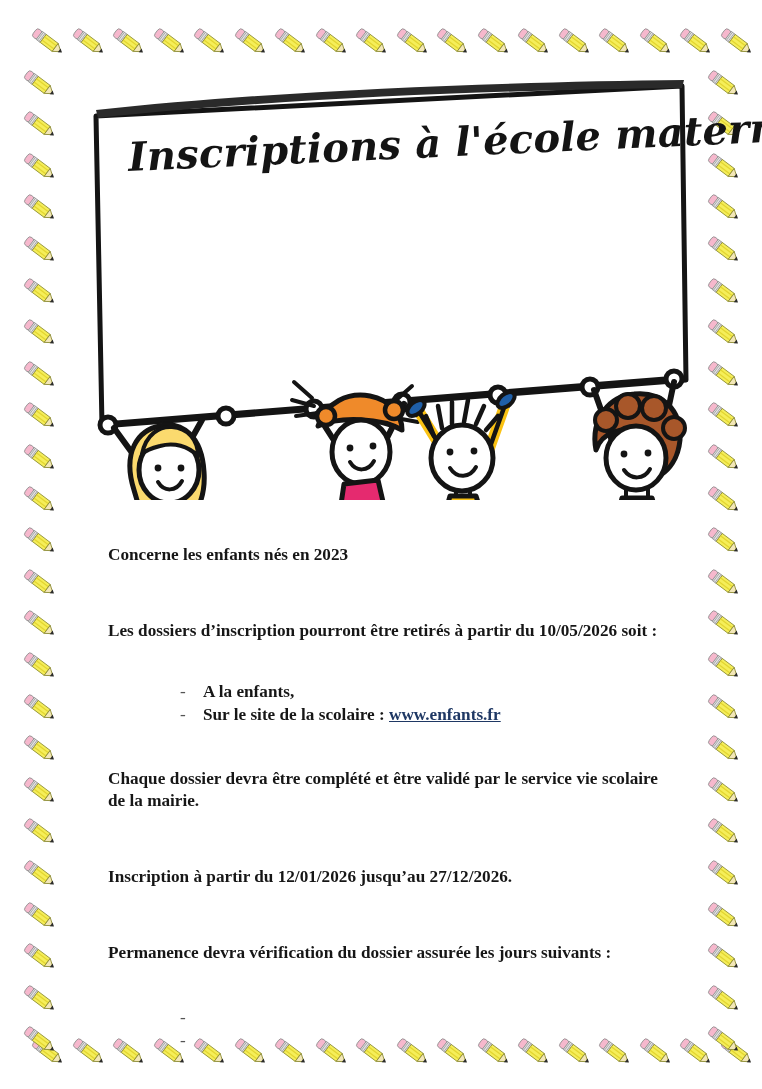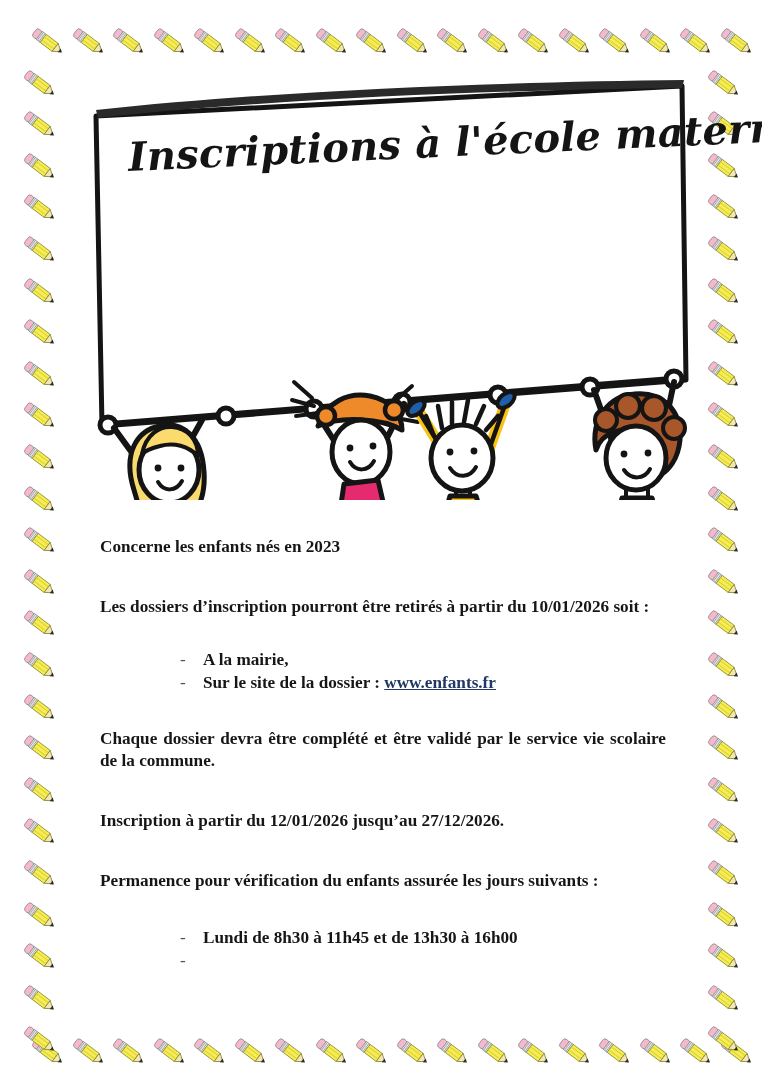--- a/index.html
+++ b/index.html
@@ -75,7 +75,7 @@
     font-weight: 700;
     line-height: 22px;
     text-align: justify;
-    margin: 8px;
+    margin: 16px;
     color: #161616;
     font-family: "Liberation Serif", "DejaVu Serif", serif;
   }

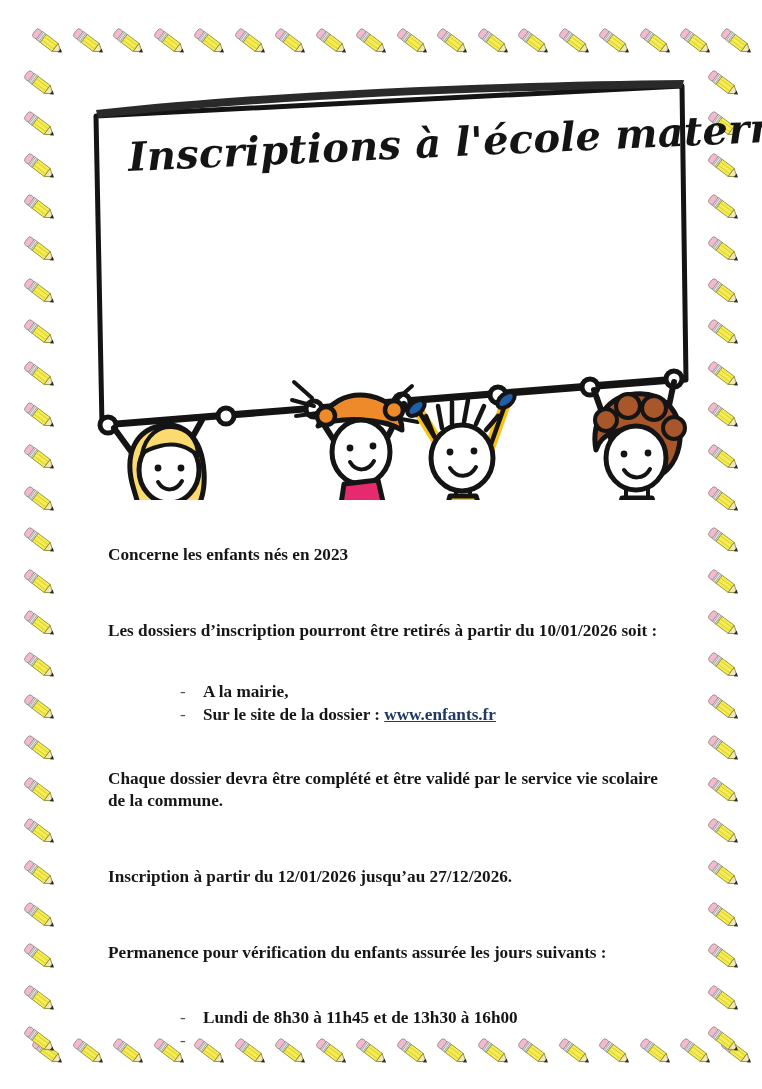--- a/index.html
+++ b/index.html
@@ -1363,7 +1363,7 @@
 
     <div class="gap-md"></div>
 
-    <p class="para">Les dossiers d’inscription pourront être retirés à partir du 10/01/2026 soit :</p>
+    <p class="para">Les dossiers d’inscription pourront être retirés à partir du 10/05/2026 soit :</p>
 
     <div class="gap-md"></div>
 

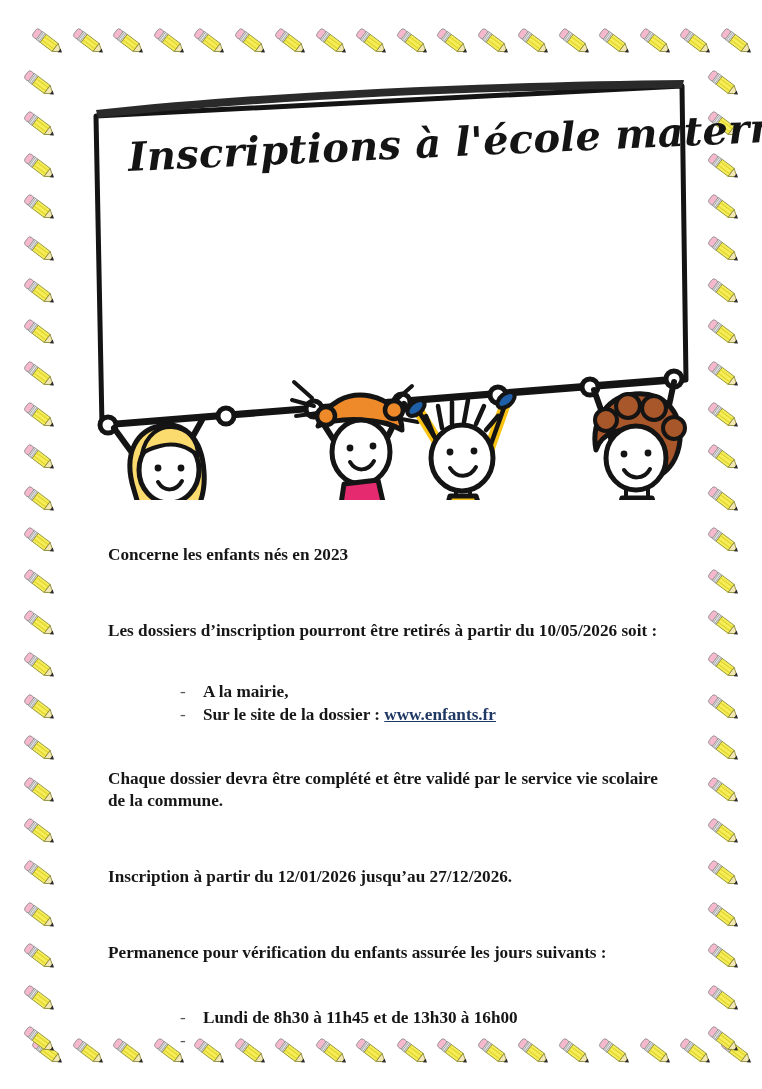--- a/index.html
+++ b/index.html
@@ -1370,7 +1370,7 @@
     <ul class="bullets indent-a">
       <li class="bullet-row">
         <span class="bullet-dash">-</span>
-        <span>A la mairie,</span>
+        <span>A la enfants,</span>
       </li>
       <li class="bullet-row">
         <span class="bullet-dash">-</span>

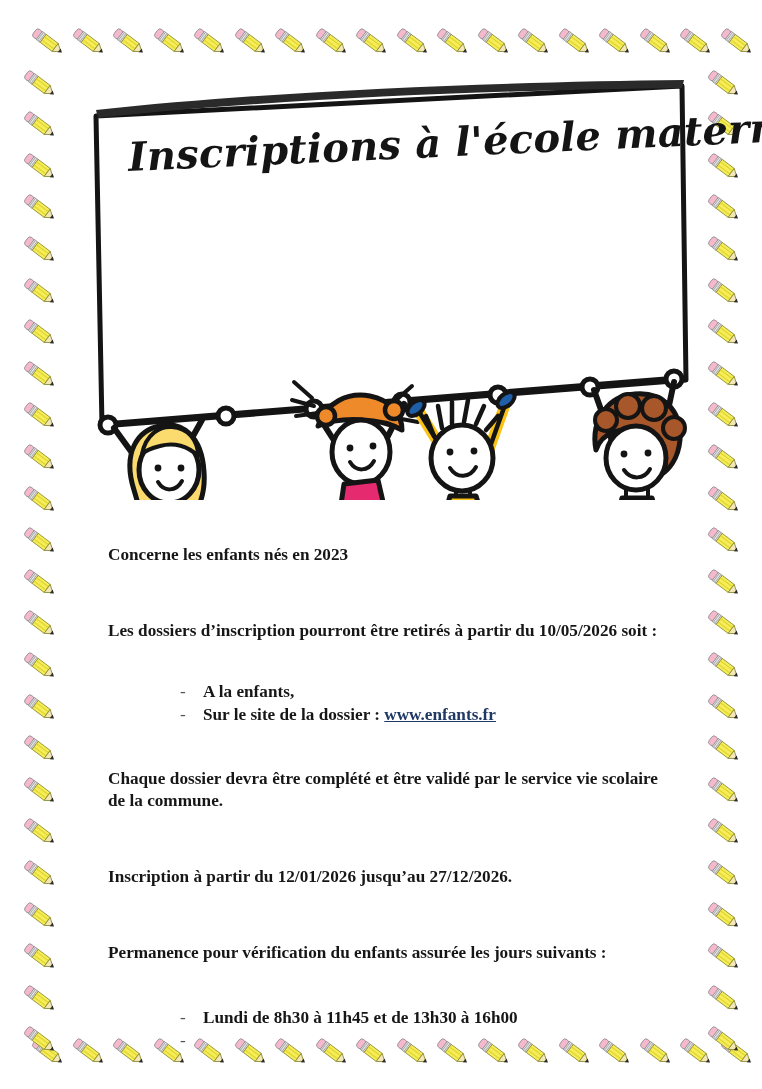--- a/index.html
+++ b/index.html
@@ -1374,7 +1374,7 @@
       </li>
       <li class="bullet-row">
         <span class="bullet-dash">-</span>
-        <span><span>Sur le site de la dossier : </span><a class="link" href="#">www.enfants.fr</a></span>
+        <span><span>Sur le site de la scolaire : </span><a class="link" href="#">www.enfants.fr</a></span>
       </li>
     </ul>
 

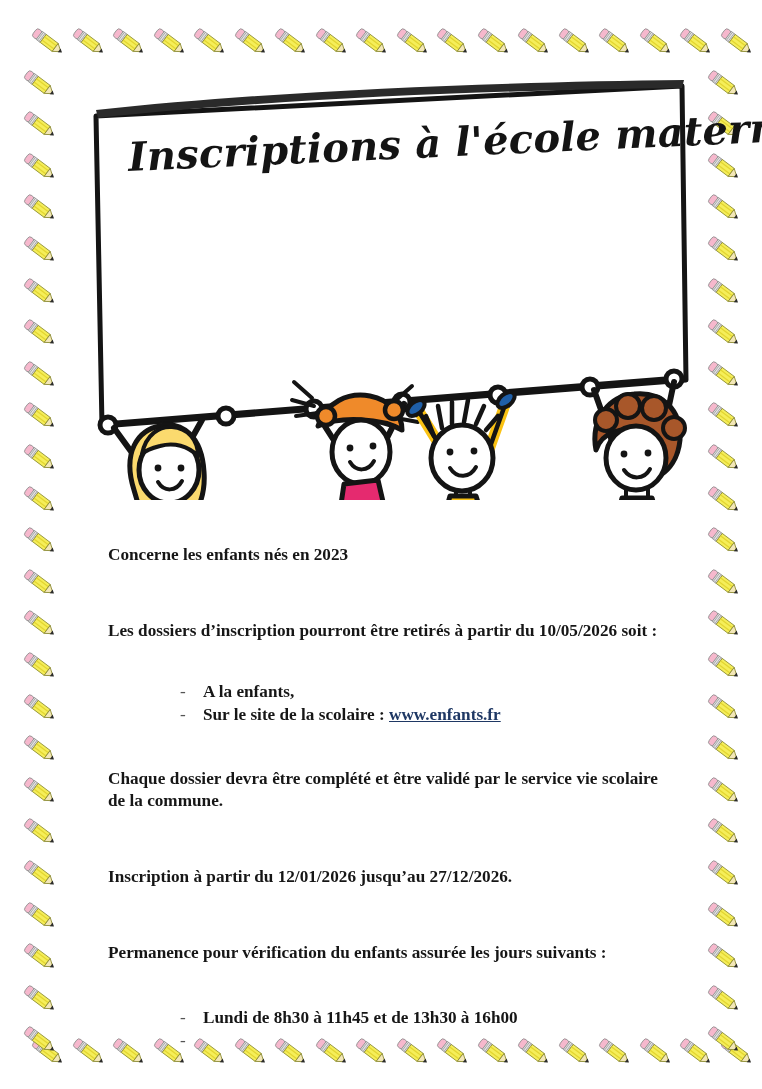--- a/index.html
+++ b/index.html
@@ -1380,7 +1380,7 @@
 
     <div class="gap-lg"></div>
 
-    <p class="para">Chaque dossier devra être complété et être validé par le service vie scolaire de la commune.</p>
+    <p class="para">Chaque dossier devra être complété et être validé par le service vie scolaire de la mairie.</p>
 
     <div class="gap-md"></div>
 

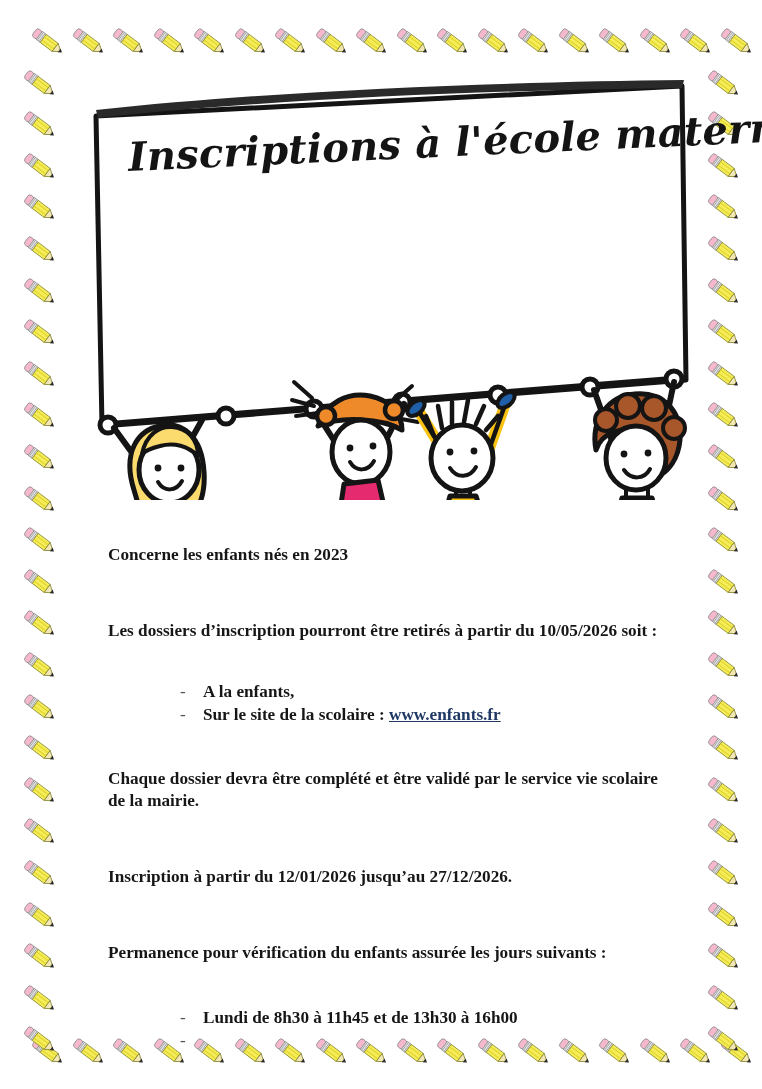--- a/index.html
+++ b/index.html
@@ -1388,7 +1388,7 @@
 
     <div class="gap-md"></div>
 
-    <p class="para">Permanence pour vérification du enfants assurée les jours suivants :</p>
+    <p class="para">Permanence devra vérification du dossier assurée les jours suivants :</p>
 
     <div class="gap-lg"></div>
 

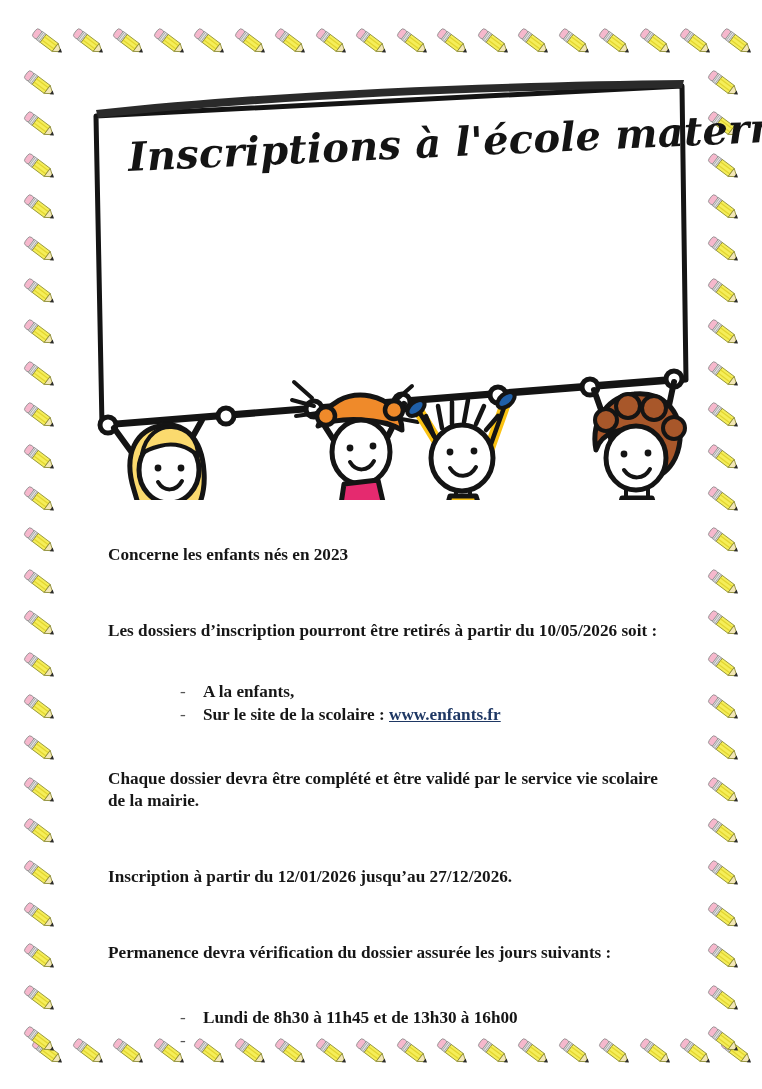--- a/index.html
+++ b/index.html
@@ -1395,7 +1395,6 @@
     <ul class="bullets indent-b">
       <li class="bullet-row">
         <span class="bullet-dash">-</span>
-        <span>Lundi de 8h30 à 11h45 et de 13h30 à 16h00</span>
       </li>
       <li class="bullet-row">
         <span class="bullet-dash">-</span>

